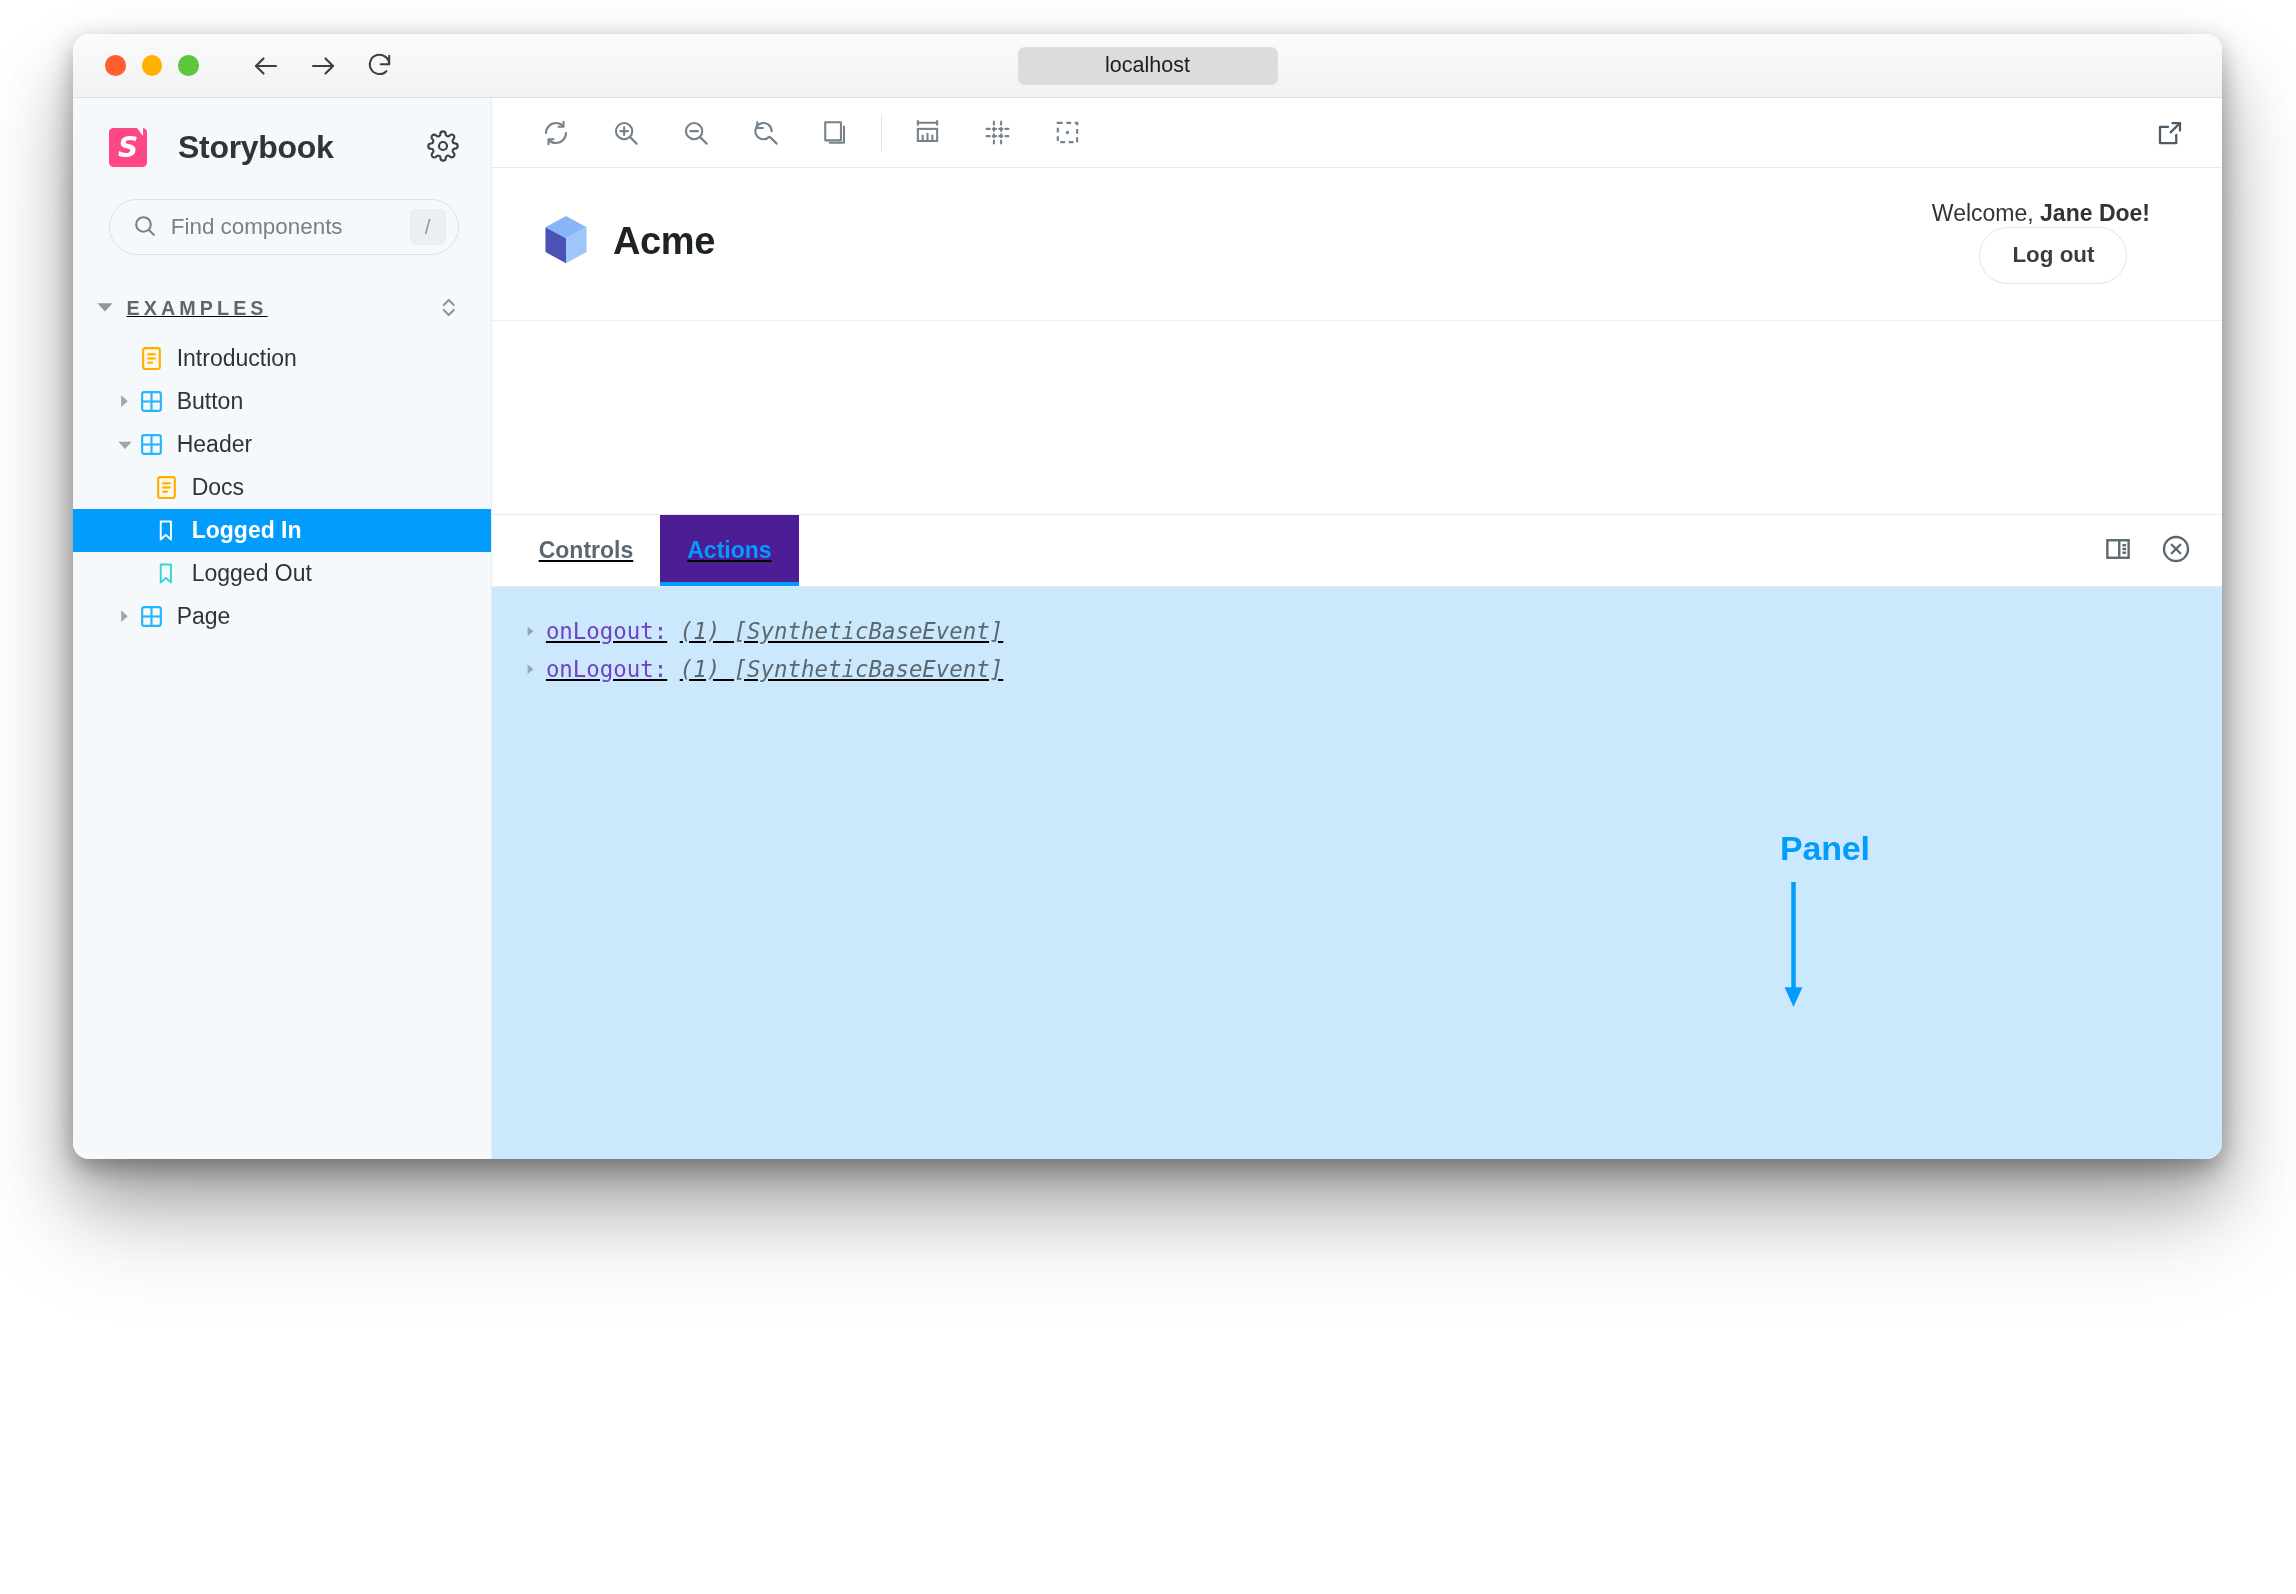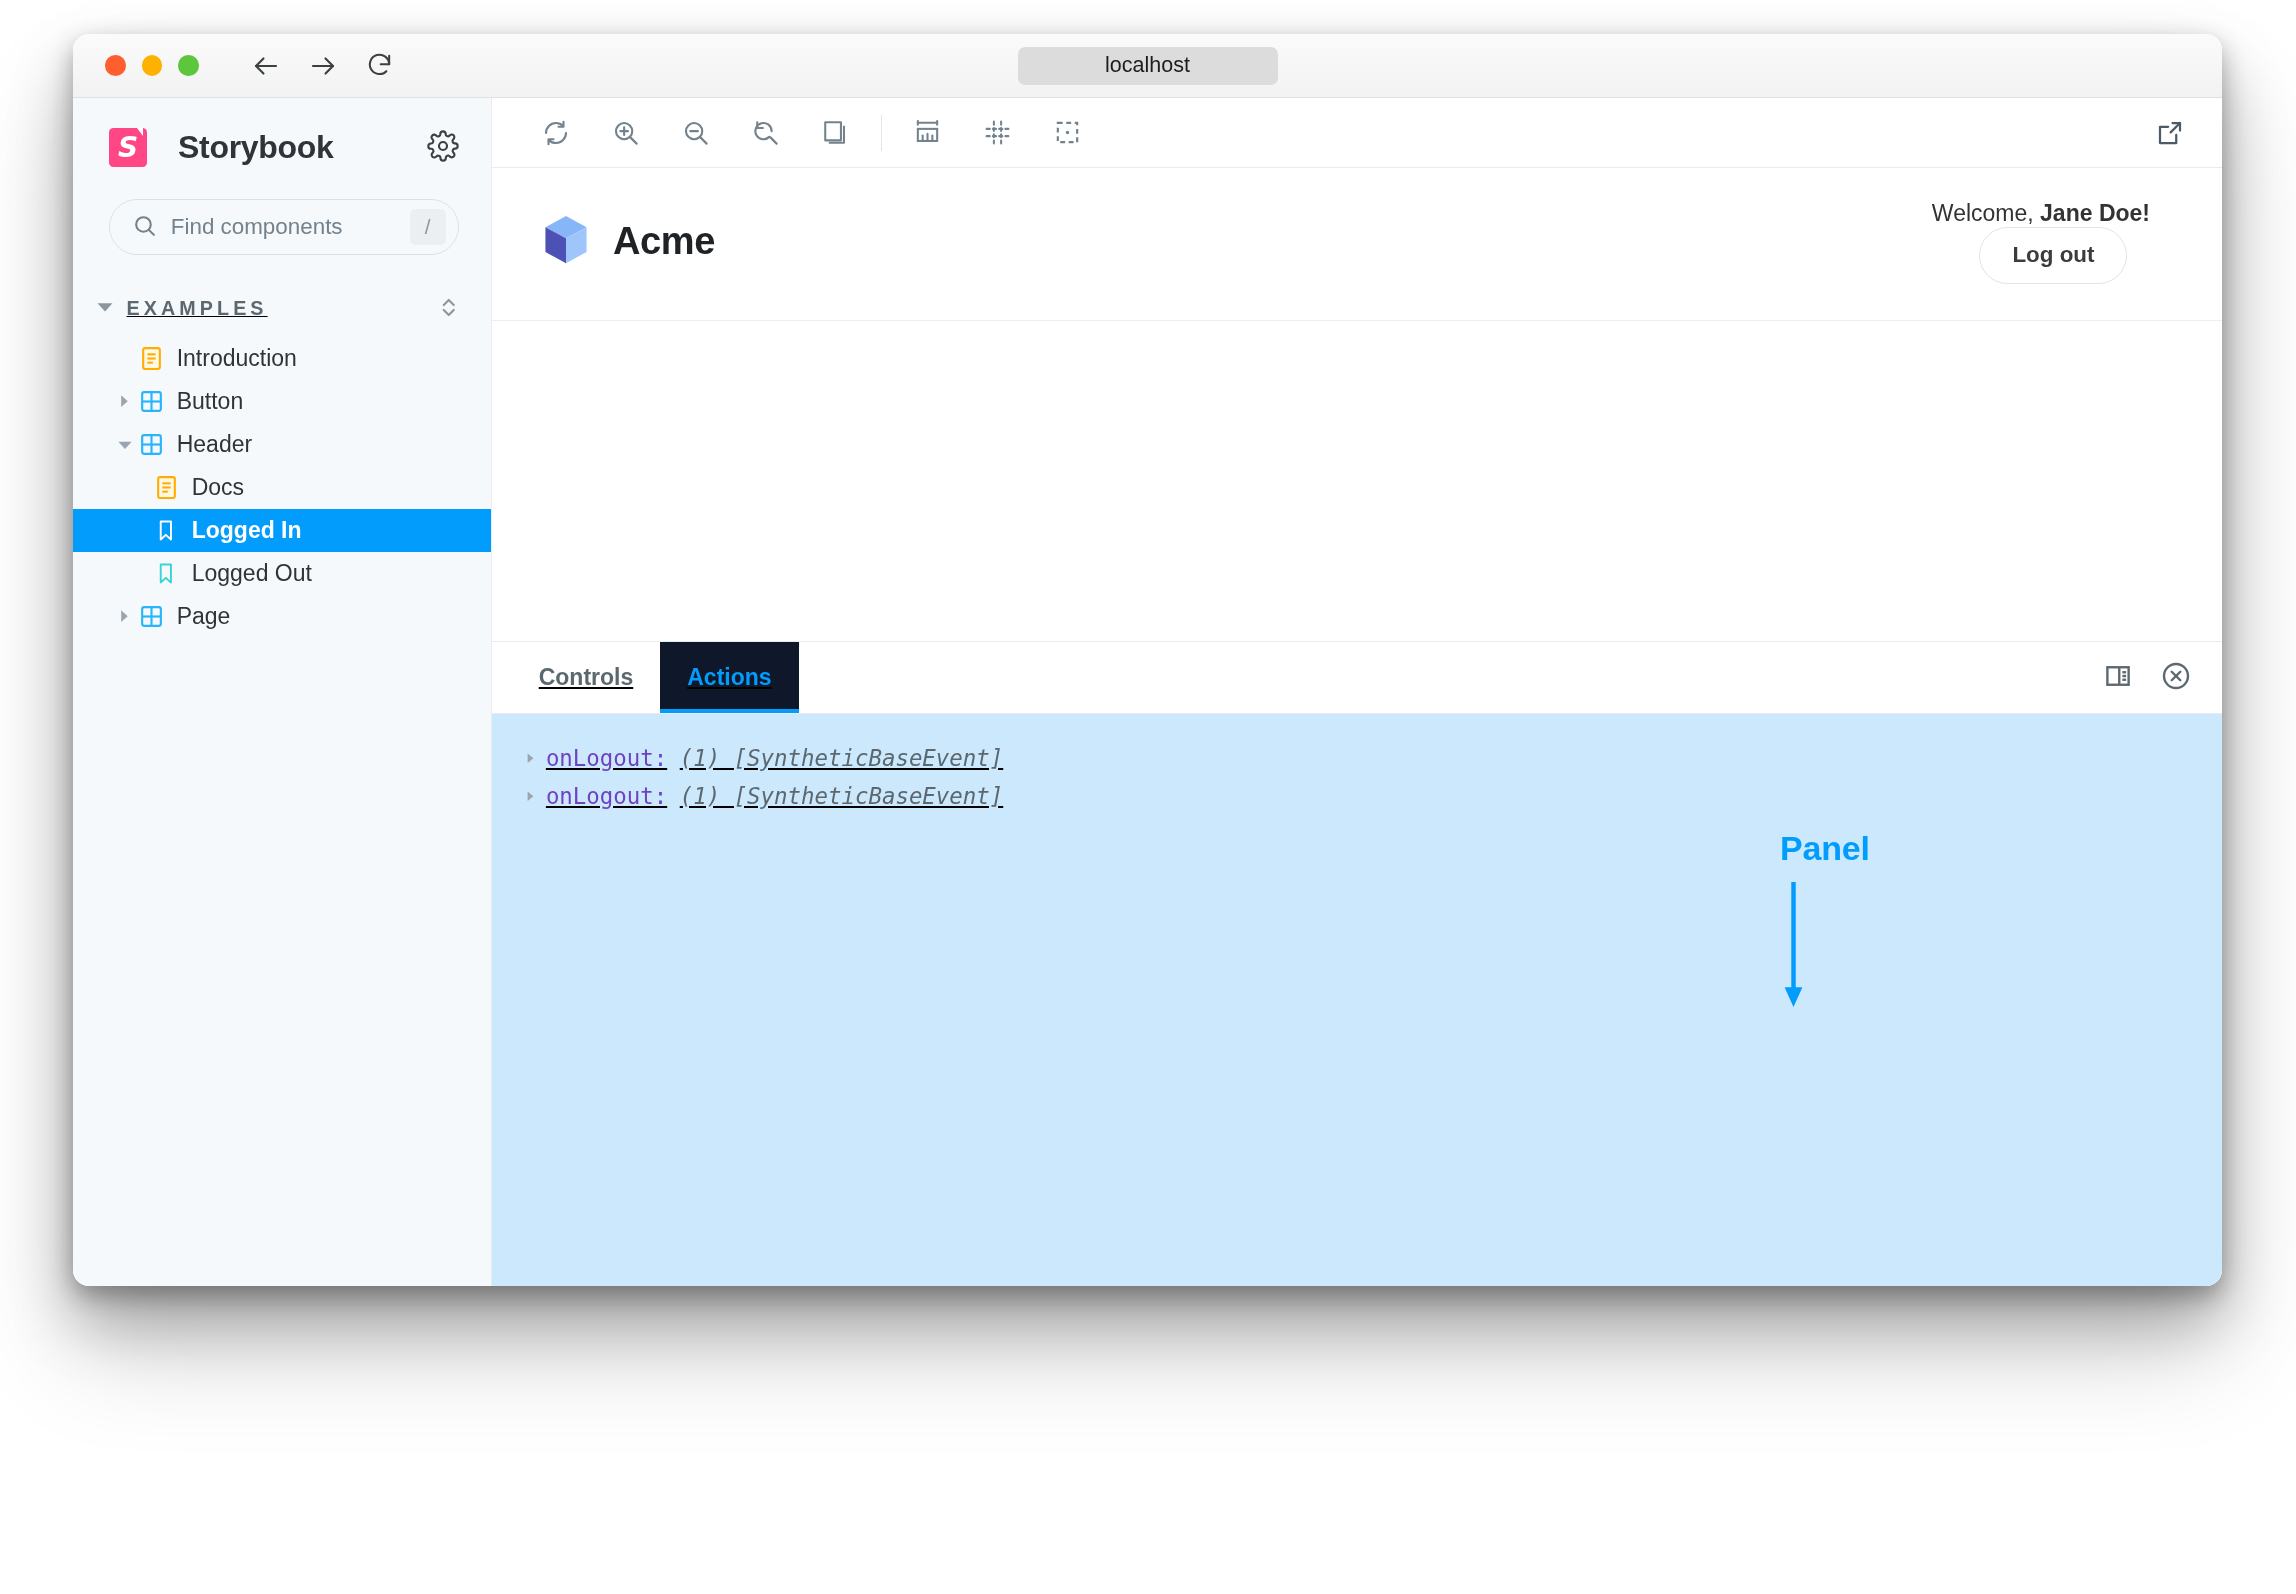--- a/index.html
+++ b/index.html
@@ -14,7 +14,7 @@
   .window {
     position: absolute;
     left: 73px; top: 34px;
-    width: 2149px; height: 1252px;
+    width: 2149px; height: 1125px;
     background: #ffffff;
     border-radius: 16px;
     box-shadow:

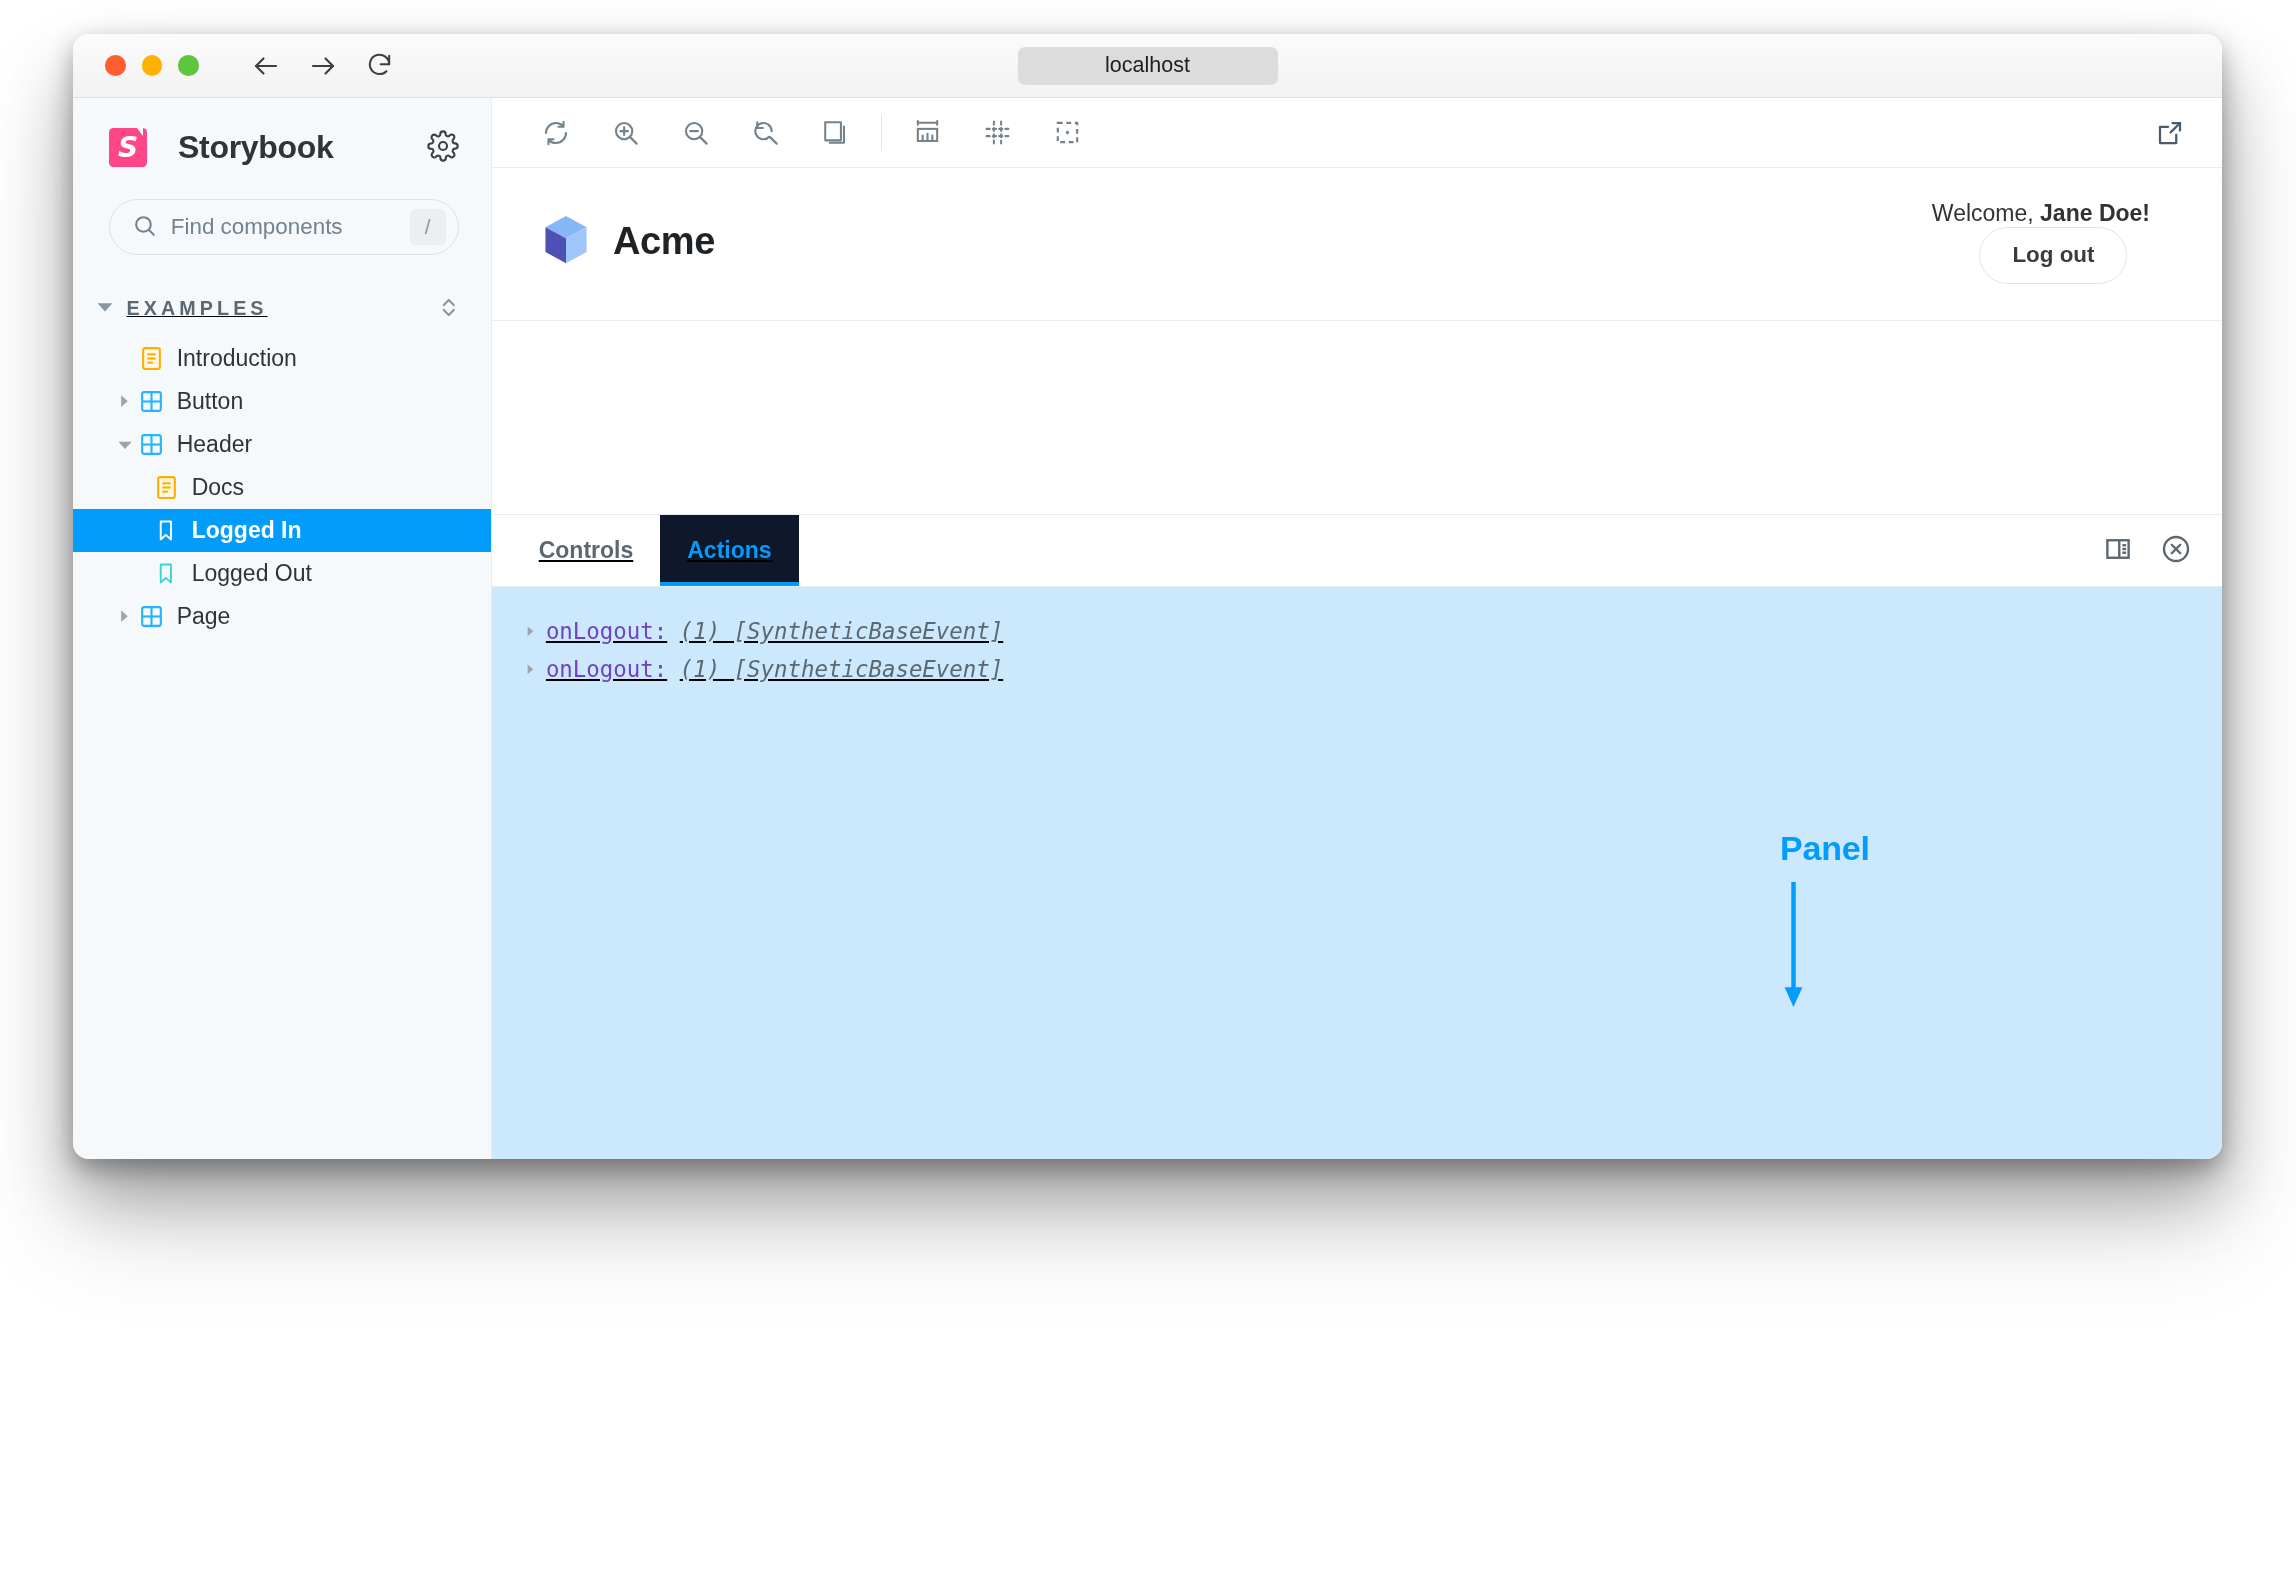--- a/index.html
+++ b/index.html
@@ -207,7 +207,7 @@
     font-size: 23px; font-weight: 700; color: #5c6870;
     position: relative;
   }
-  .ptab.active { color: #029cfd; background: #0f172a; }
+  .ptab.active { color: #029cfd; background: #4c1d95; }
   .ptab.active::after {
     content: ""; position: absolute; left: 0; right: 0; bottom: 0;
     height: 4.5px; background: #029cfd;

